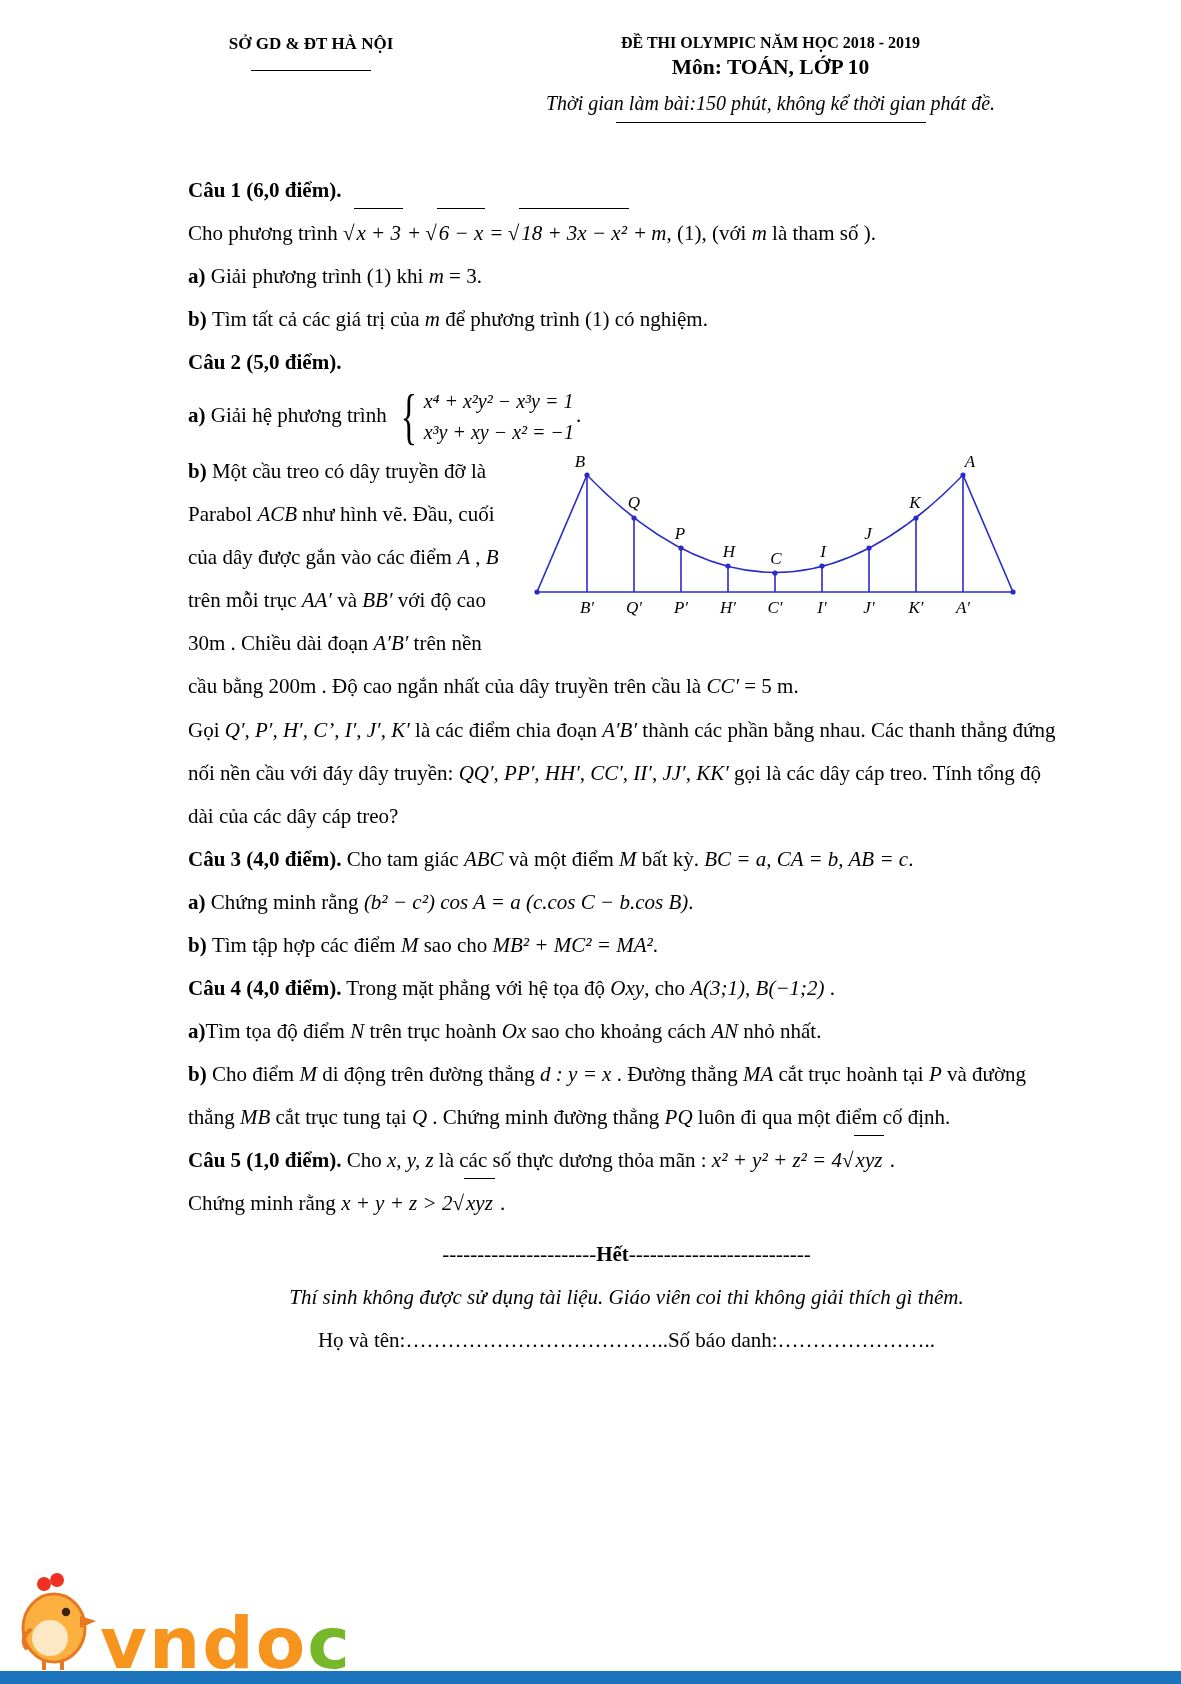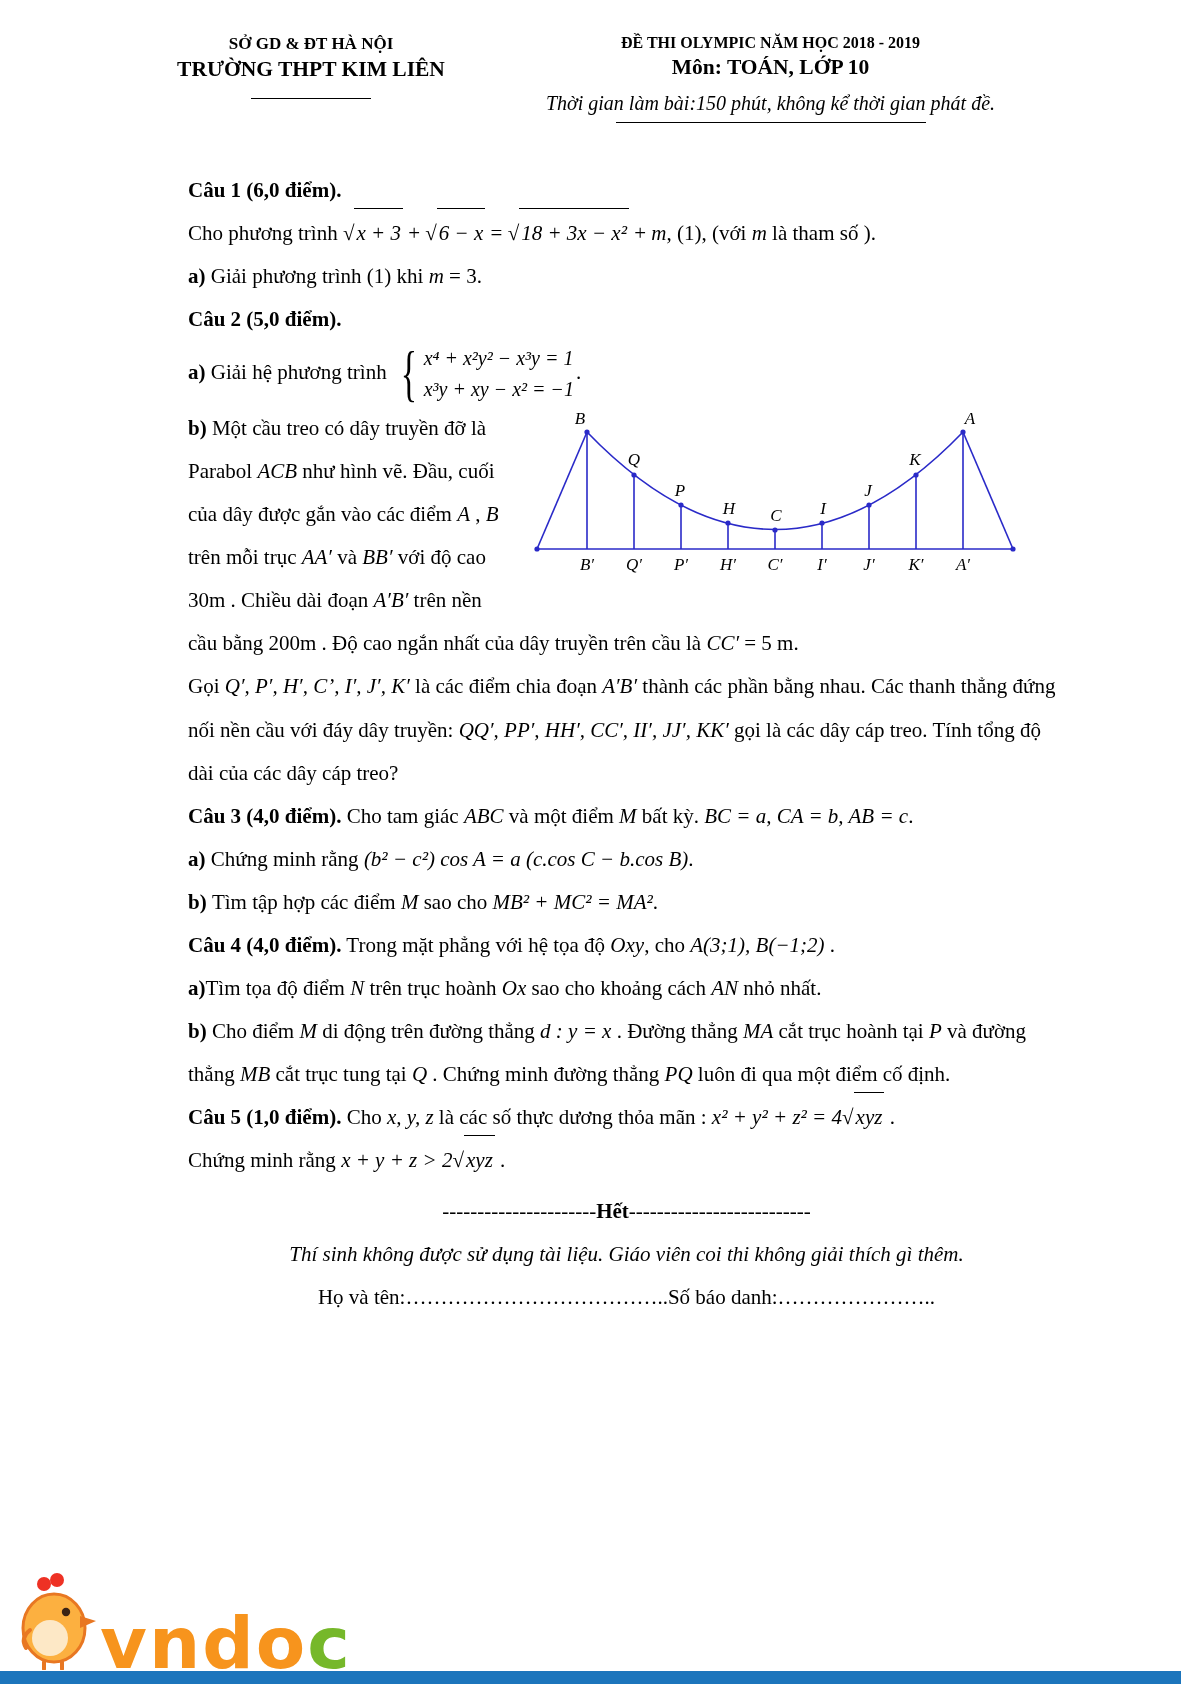--- a/index.html
+++ b/index.html
@@ -55,7 +55,6 @@
   <div class="header">
     <div class="header-left">
       <div class="h-line1">SỞ GD &amp; ĐT HÀ NỘI</div>
-      <div class="h-line2">TRƯỜNG THPT KIM LIÊN</div>
       <div class="h-rule-left"></div>
     </div>
     <div class="header-right">

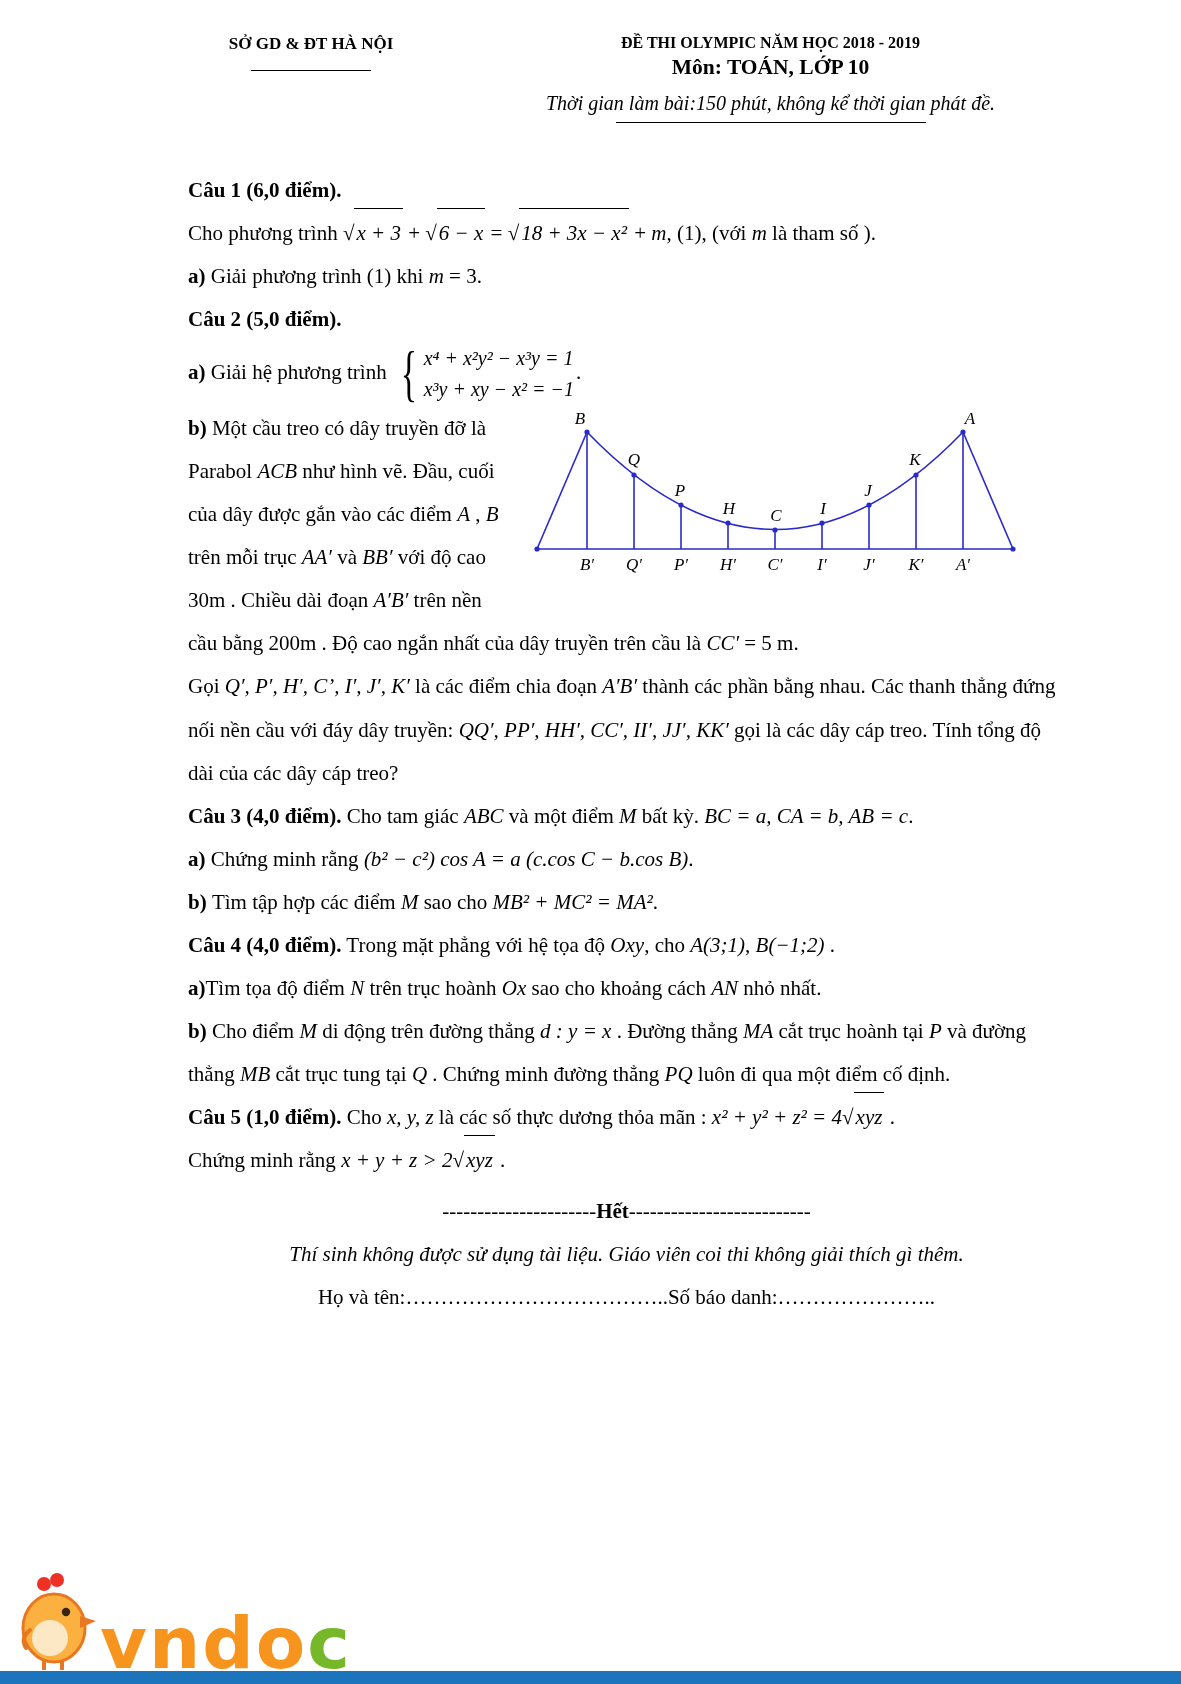--- a/index.html
+++ b/index.html
@@ -70,6 +70,7 @@
     <p class="para"><span class="b">Câu 1 (6,0 điểm).</span></p>
     <p class="para"><span>Cho phương trình </span><span class="sq">√</span><span class="rad">x + 3</span><span> + </span><span class="sq">√</span><span class="rad">6 − x</span><span> = </span><span class="sq">√</span><span class="rad">18 + 3x − x²</span><span> + </span><span class="i">m</span><span>,  (1), (với </span><span class="i">m</span><span> là tham số ).</span></p>
     <p class="para"><span class="b"> a) </span><span>Giải phương trình (1) khi  </span><span class="i">m</span><span> = 3.</span></p>
+    <p class="para"><span class="b">b) </span><span>Tìm tất cả các giá trị của  </span><span class="i">m</span><span>  để  phương trình (1) có nghiệm.</span></p>
 
     <p class="para"><span class="b">Câu 2 (5,0 điểm).</span></p>
 

